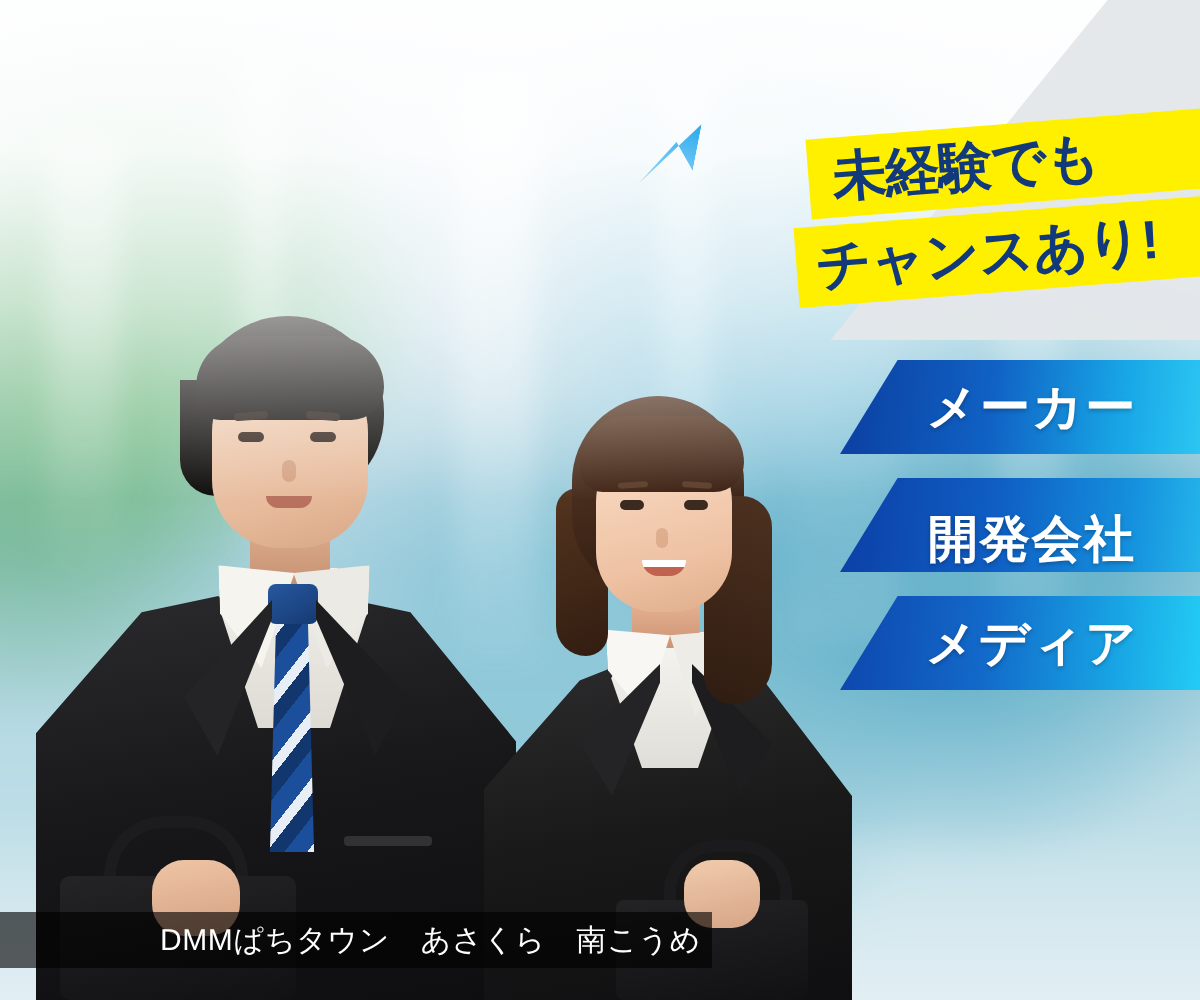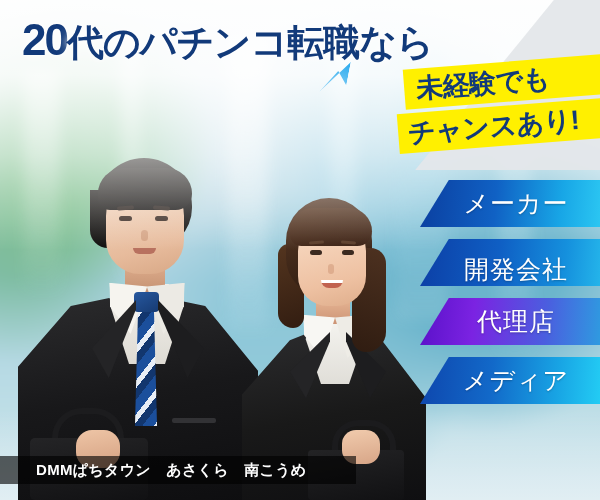--- a/index.html
+++ b/index.html
@@ -237,7 +237,6 @@
   <div class="top-wash"></div>
   <div class="corner-grey"></div>
 
-  <div class="headline"><span class="num">20</span><span>代のパチンコ転職なら</span></div>
 
   <div class="u-swoosh"></div>
 

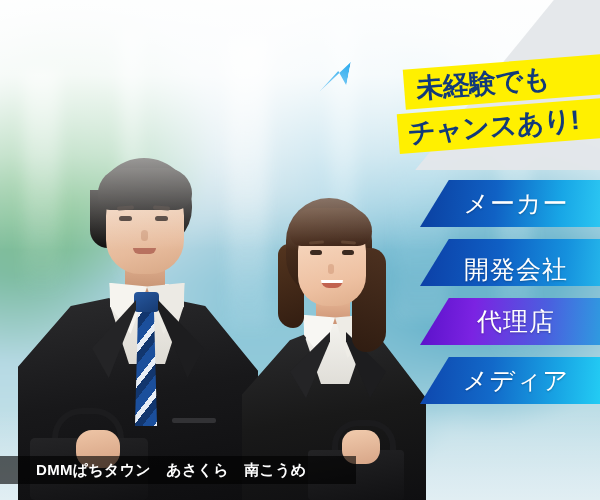--- a/index.html
+++ b/index.html
@@ -150,7 +150,7 @@
   
   .cats{position:absolute;right:0;top:180px;z-index:8;width:180px;}
   .cat{position:relative;height:47px;margin-bottom:12px;display:flex;align-items:center;
-    justify-content:center;color:#fff;font-weight:400;font-size:25px;letter-spacing:1px;
+    justify-content:center;color:#fff;font-weight:700;font-size:25px;letter-spacing:1px;
     clip-path:polygon(16% 0,100% 0,100% 100%,0 100%);
     box-shadow:0 1px 4px rgba(0,0,0,.22);}
   .cat span{position:relative;z-index:2;text-shadow:0 1px 2px rgba(0,0,0,.25);padding-left:12px;}

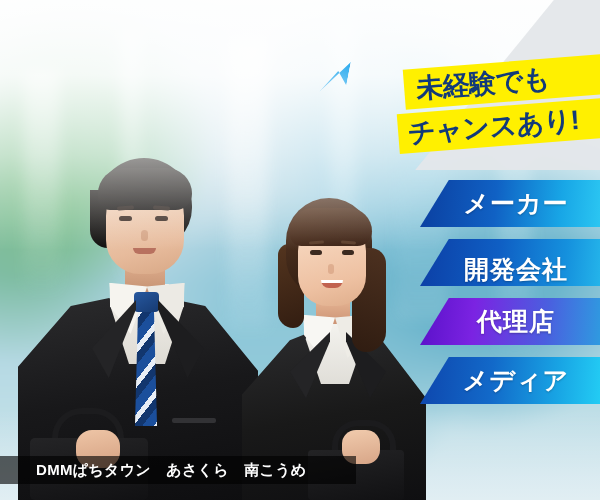--- a/index.html
+++ b/index.html
@@ -254,9 +254,6 @@
     <div class="cat cat-3">
         <span>開発会社</span>
       </div>
-    <div class="cat cat-4">
-        <span>代理店</span>
-      </div>
     <div class="cat cat-5">
         <span>メディア</span>
       </div>

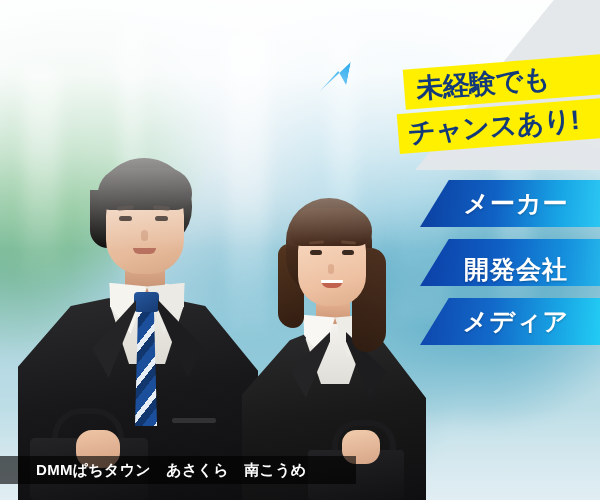--- a/index.html
+++ b/index.html
@@ -163,7 +163,7 @@
   
   .credit{position:absolute;left:0;top:456px;z-index:9;width:356px;height:28px;
     background:rgba(0,0,0,.62);display:flex;align-items:center;}
-  .credit span{color:#fff;font-size:15px;font-weight:700;padding-left:36px;letter-spacing:.3px;white-space:nowrap;}
+  .credit span{color:#fff;font-size:15px;font-weight:400;padding-left:80px;letter-spacing:.3px;white-space:nowrap;}
 </style>
 </head>
 <body>

